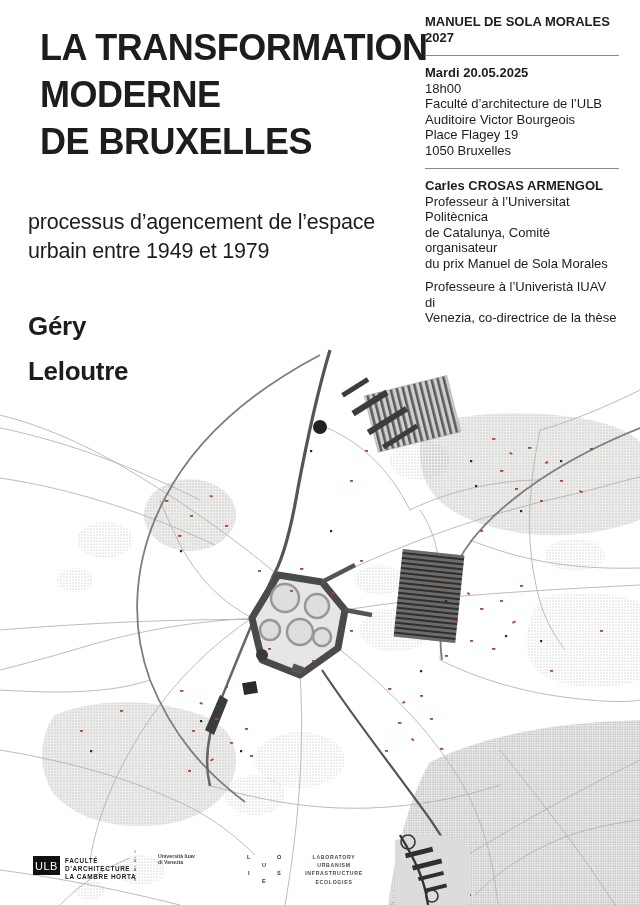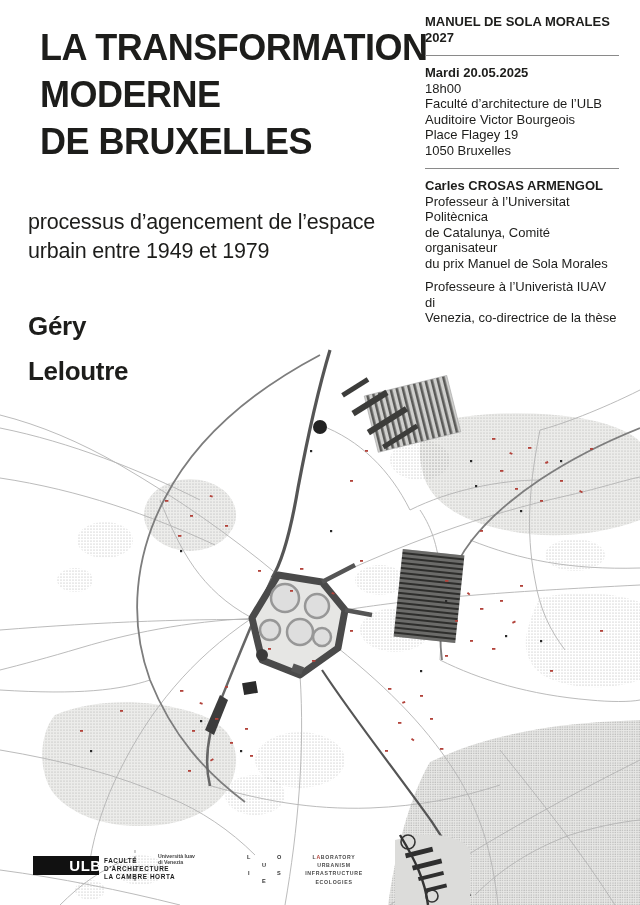--- a/index.html
+++ b/index.html
@@ -38,8 +38,8 @@
   .ulb-lockup{left:33px;top:856px;display:flex;align-items:flex-start;}
   .ulb-box{
     width:27px;height:19px;background:#111;color:#fff;
-    font-size:15px;font-weight:bold;letter-spacing:0.5px;
-    display:flex;align-items:center;justify-content:center;padding-left:39px;
+    font-size:11px;font-weight:normal;letter-spacing:0.5px;
+    display:flex;align-items:center;justify-content:center;
   }
   .ulb-fac{
     margin-left:5px;font-size:6.4px;font-weight:bold;letter-spacing:0.6px;

